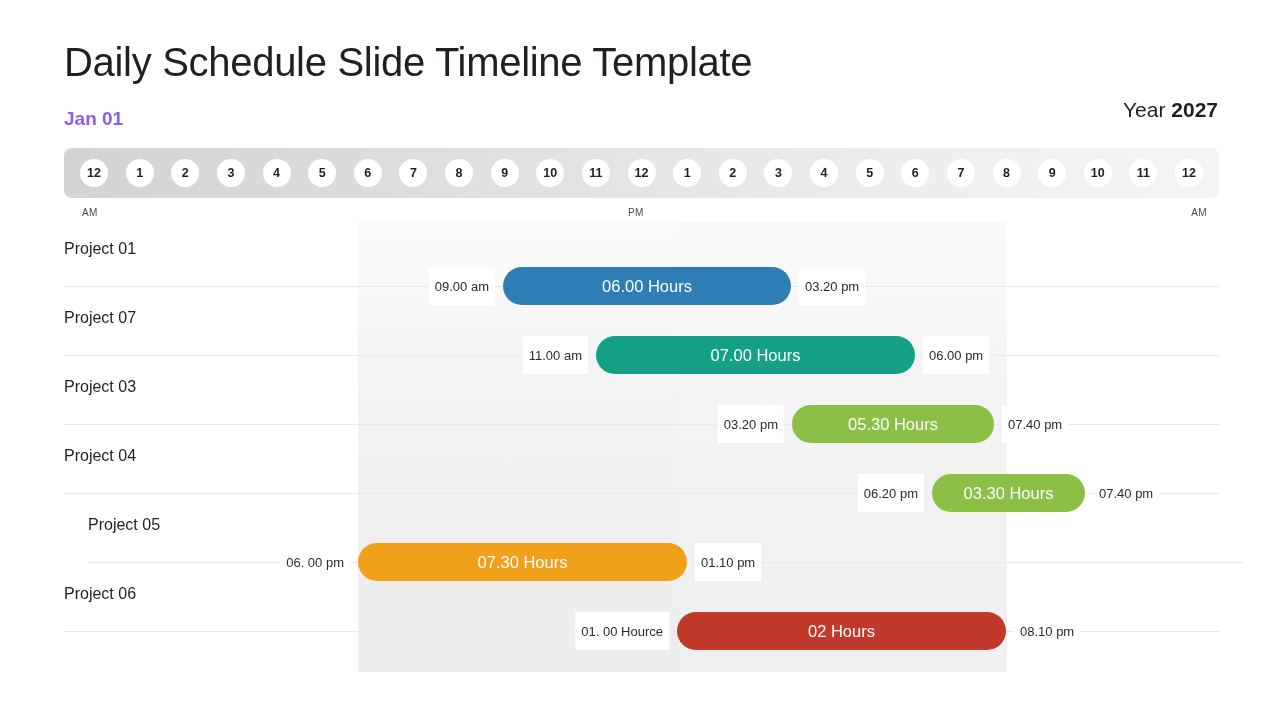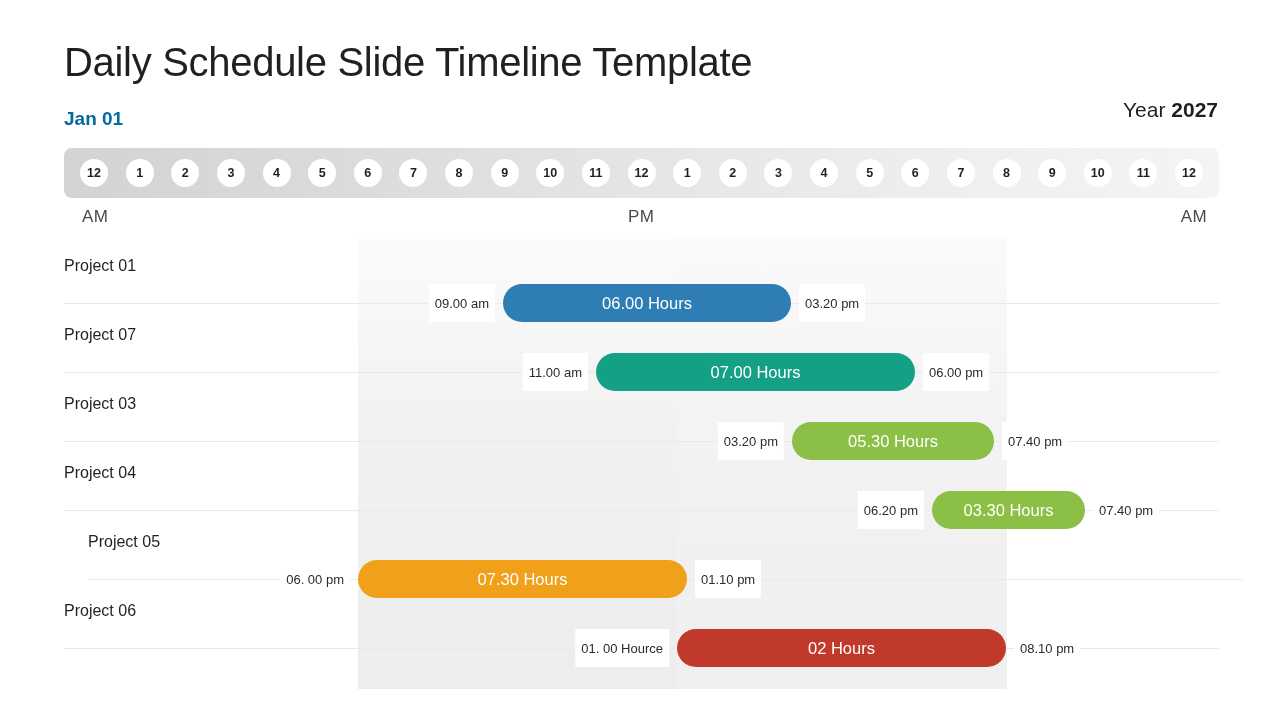--- a/index.html
+++ b/index.html
@@ -38,7 +38,7 @@
     top: 108px;
     font-size: 19px;
     font-weight: bold;
-    color: #0369a1;
+    color: #8b5cf6;
   }
   .year-block {
     position: absolute;

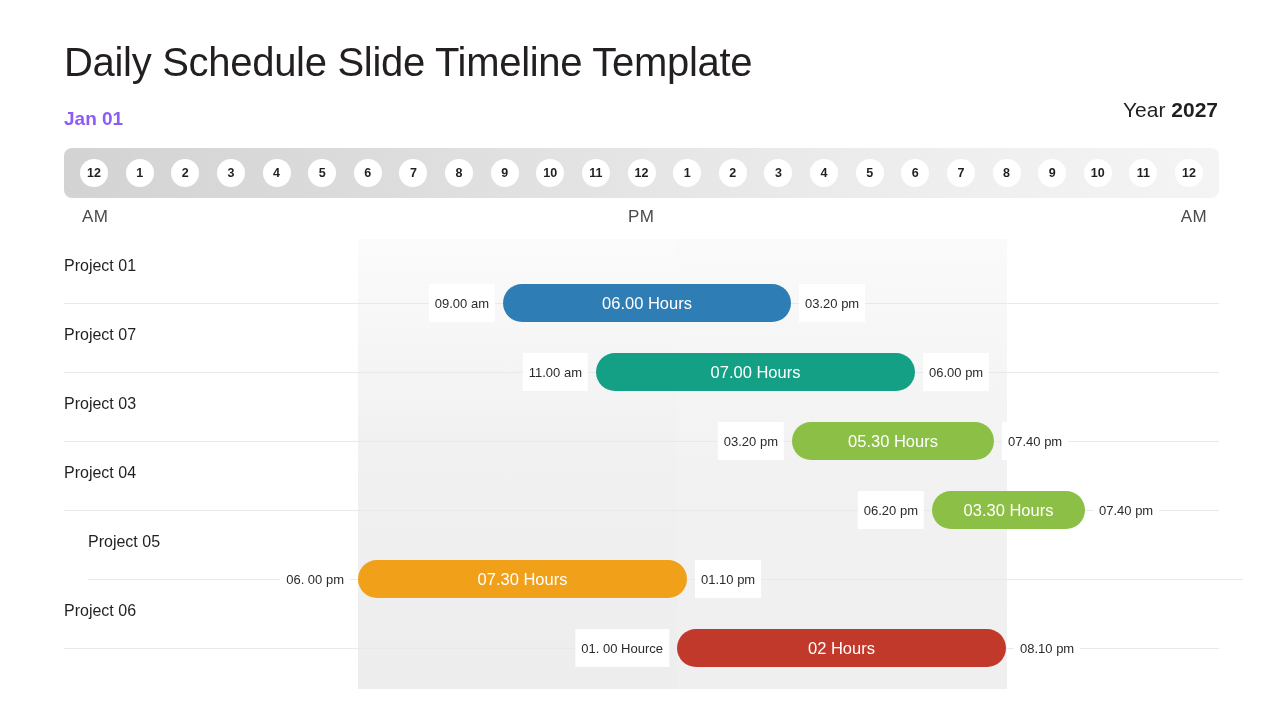--- a/index.html
+++ b/index.html
@@ -88,7 +88,7 @@
   }
   .meridiem {
     position: absolute;
-    font-size: 17px;
+    font-size: 10px;
     color: #4a4a4a;
     letter-spacing: 0.4px;
   }

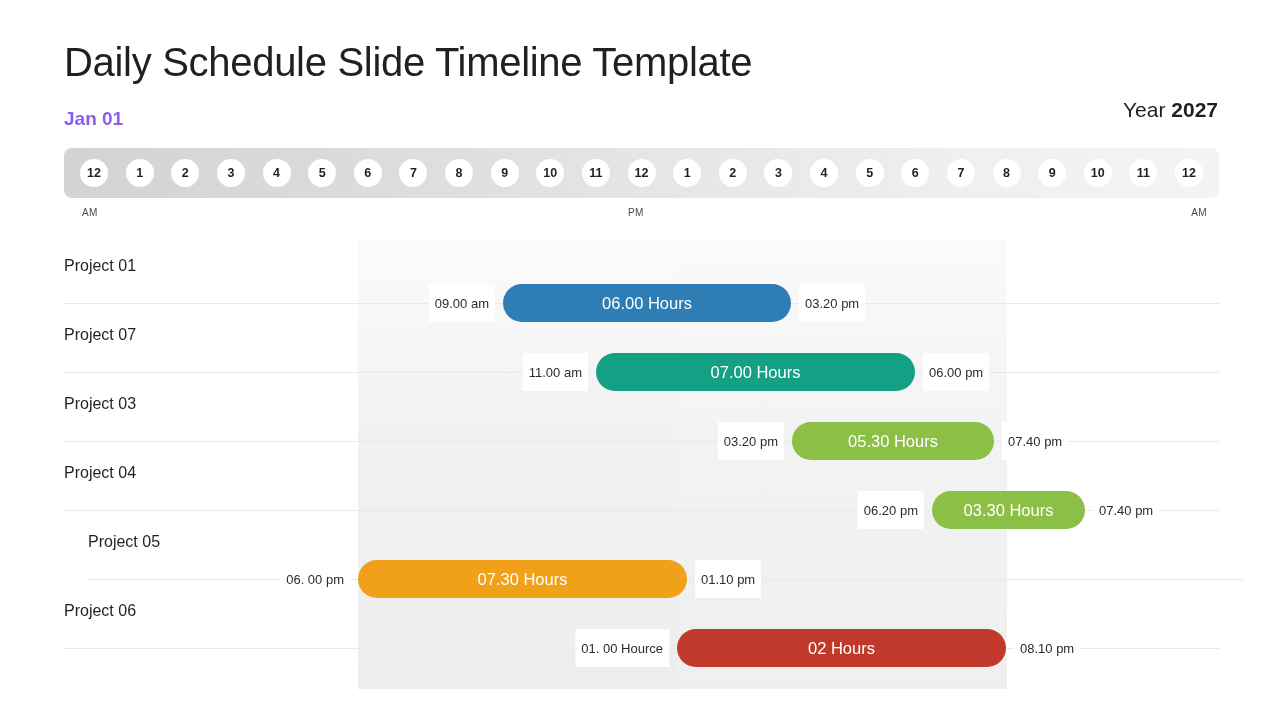--- a/index.html
+++ b/index.html
@@ -100,7 +100,7 @@
   .plot {
     position: absolute;
     left: 0;
-    top: 239px;
+    top: 222px;
     width: 1037px;
     height: 450px;
   }

